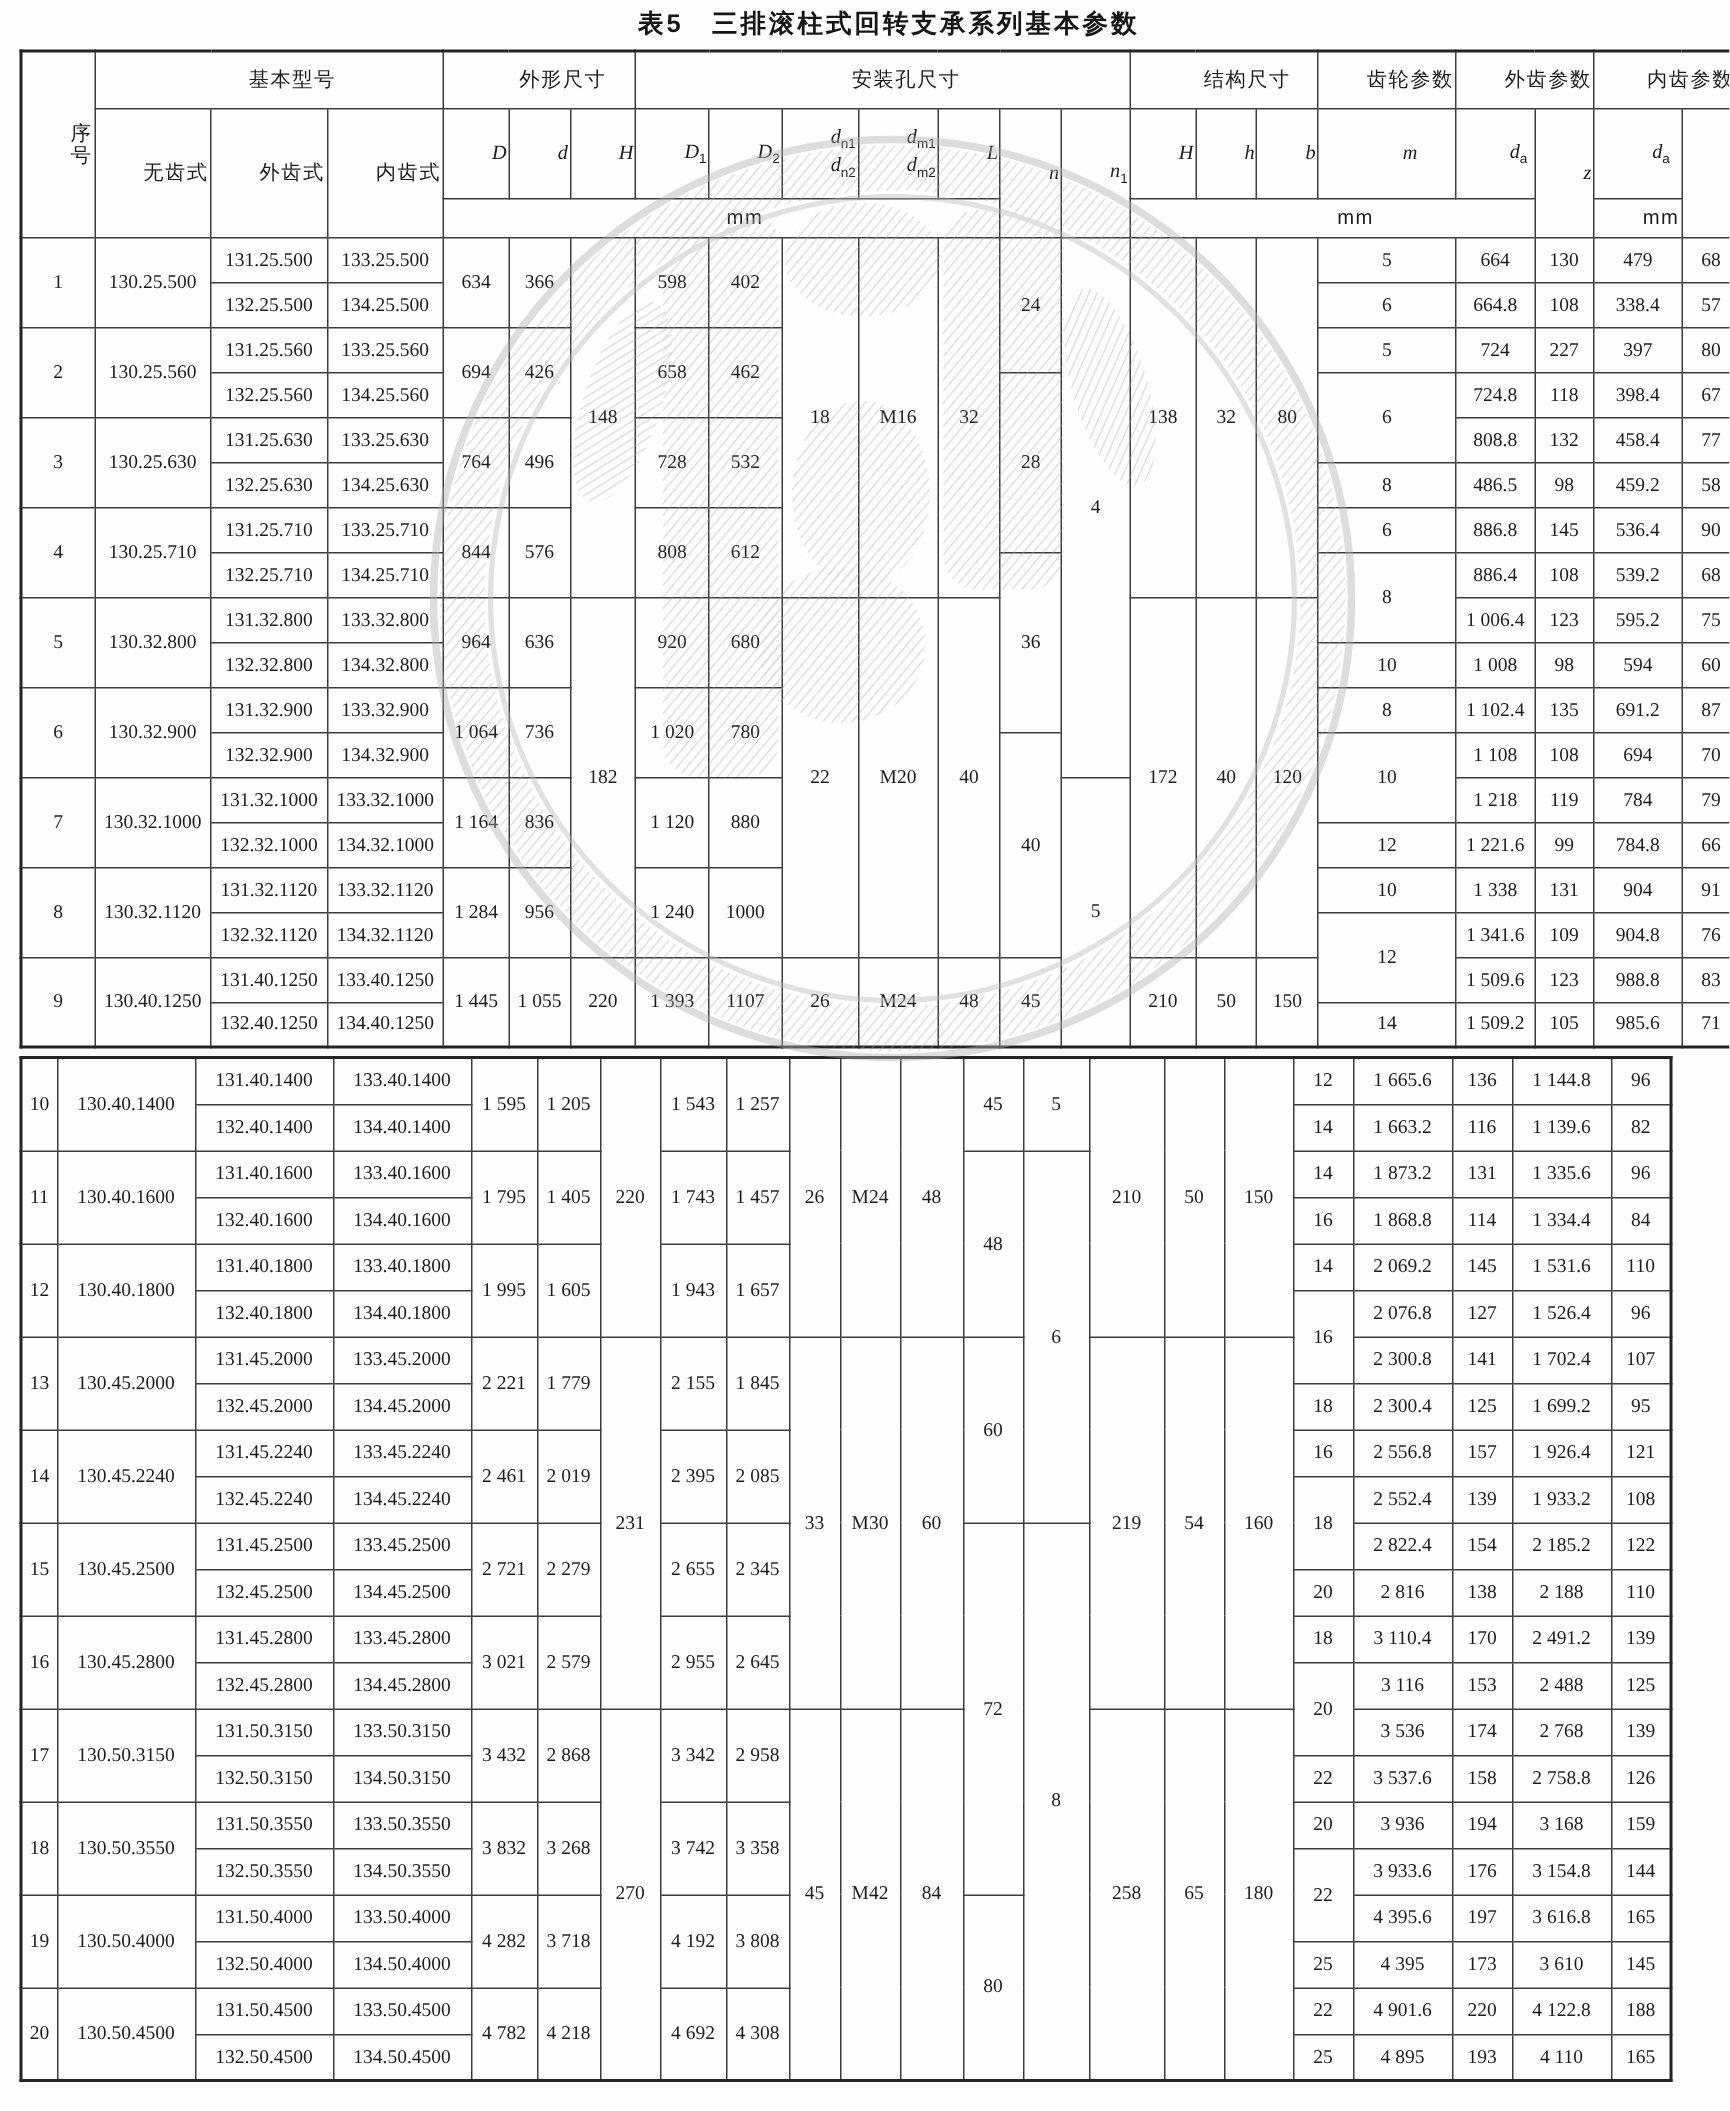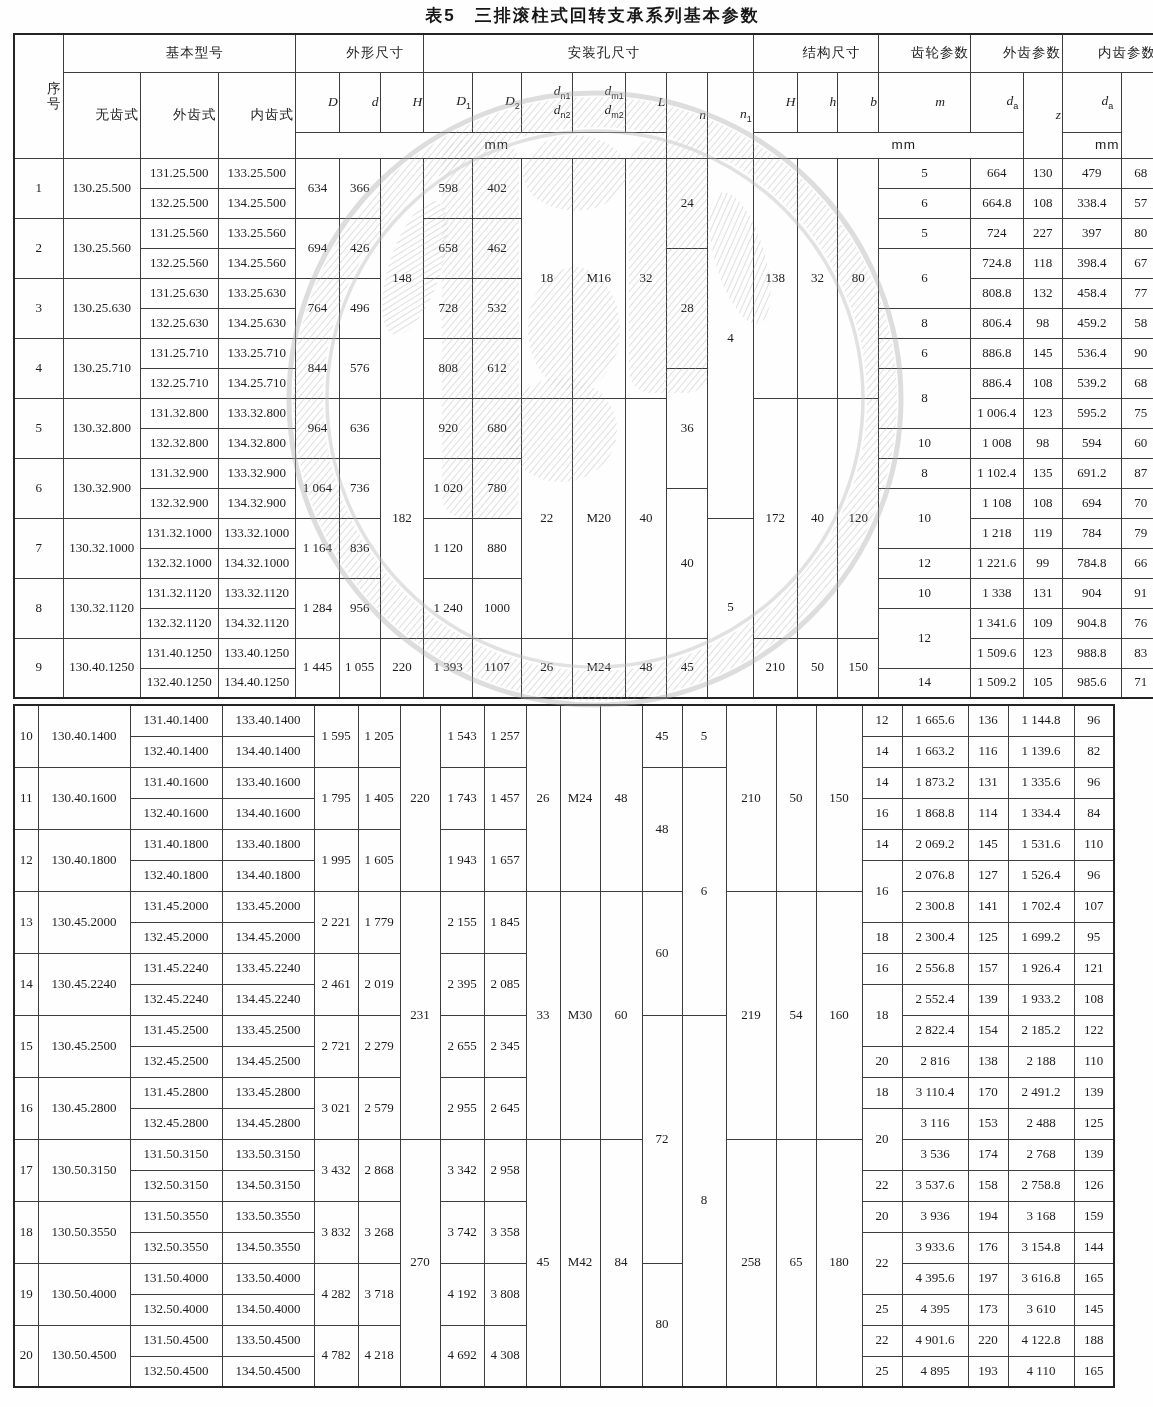--- a/index.html
+++ b/index.html
@@ -222,7 +222,7 @@
             <td>132.25.630</td>
             <td>134.25.630</td>
             <td>8</td>
-            <td>806.4</td>
+            <td>486.5</td>
             <td>98</td>
             <td>459.2</td>
             <td>58</td>

